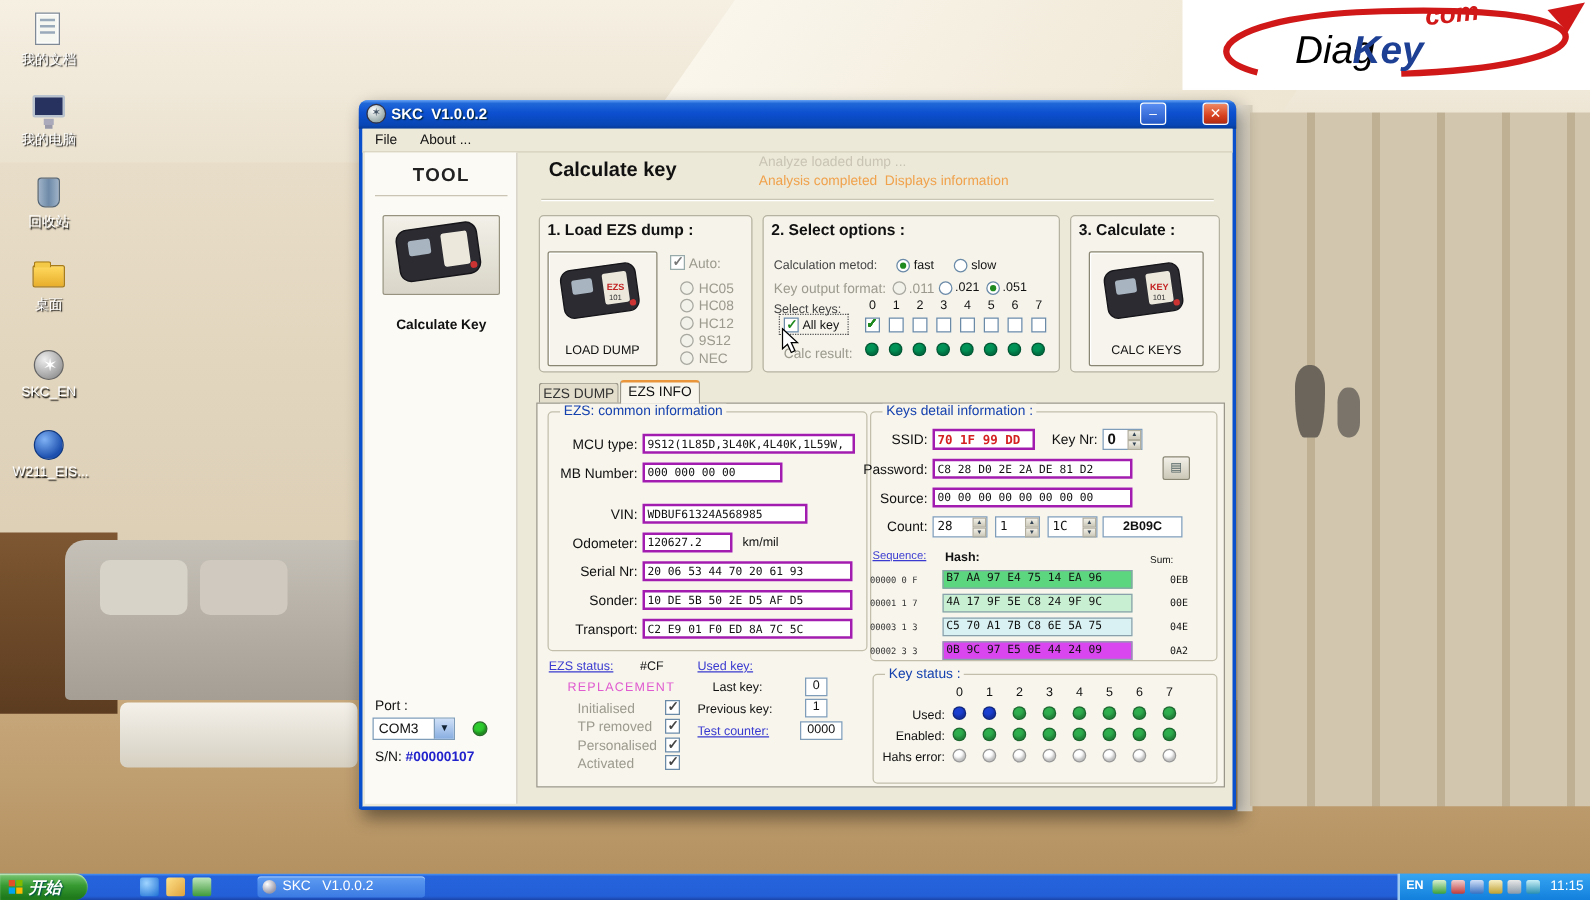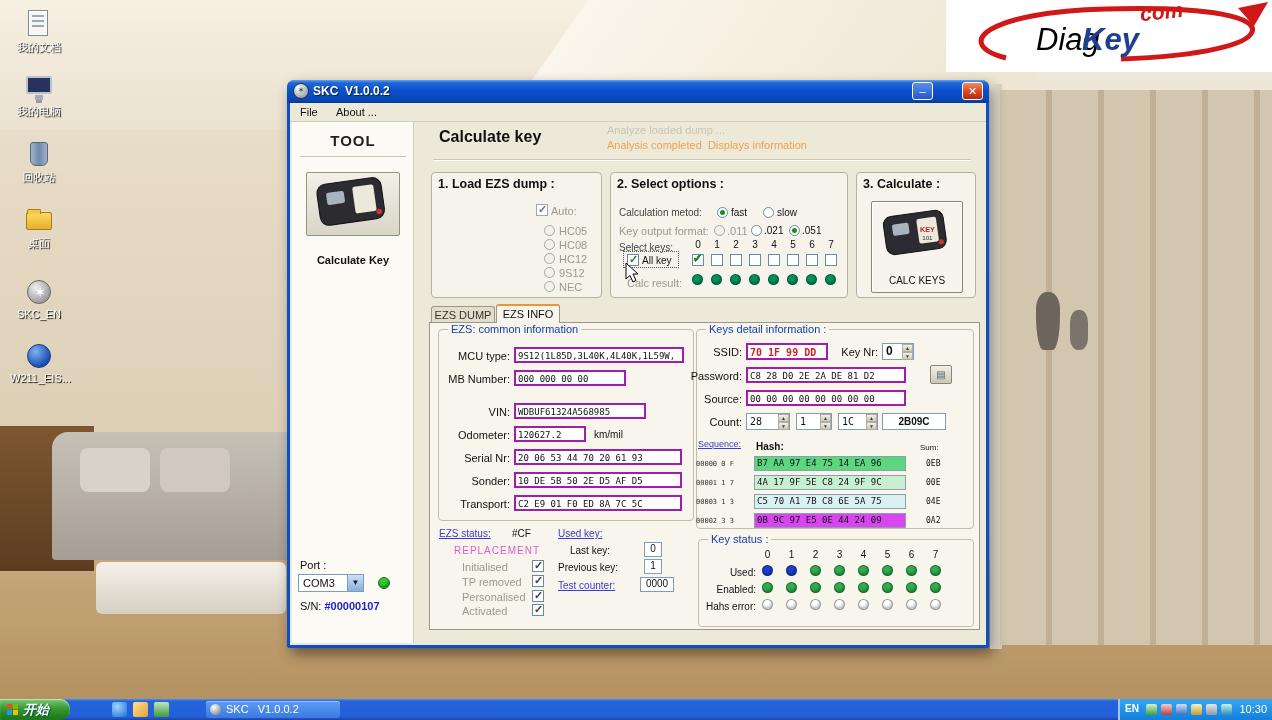--- a/index.html
+++ b/index.html
@@ -260,6 +260,14 @@
 
       <div class="gbox" style="left:16px;width:171px">
         <div class="ttl">1. Load EZS dump :</div>
+        <div class="imgbtn" style="left:6px;top:28px;width:88px;height:92px">
+          <svg viewBox="0 0 80 52" width="84" height="54" style="position:absolute;left:1px;top:4px">
+            <use href="#devbody"></use>
+            <text x="50" y="25" text-anchor="middle" font-size="7" font-weight="bold" fill="#c22222">EZS</text>
+            <text x="50" y="33" text-anchor="middle" font-size="6" fill="#333">101</text>
+          </svg>
+          <div class="blbl">LOAD DUMP</div>
+        </div>
         <span class="cb g on" style="left:104px;top:31px"></span>
         <span class="abs glbl" style="left:119px;top:32px">Auto:</span>
         <span class="rb dis" style="left:112px;top:52px"></span>

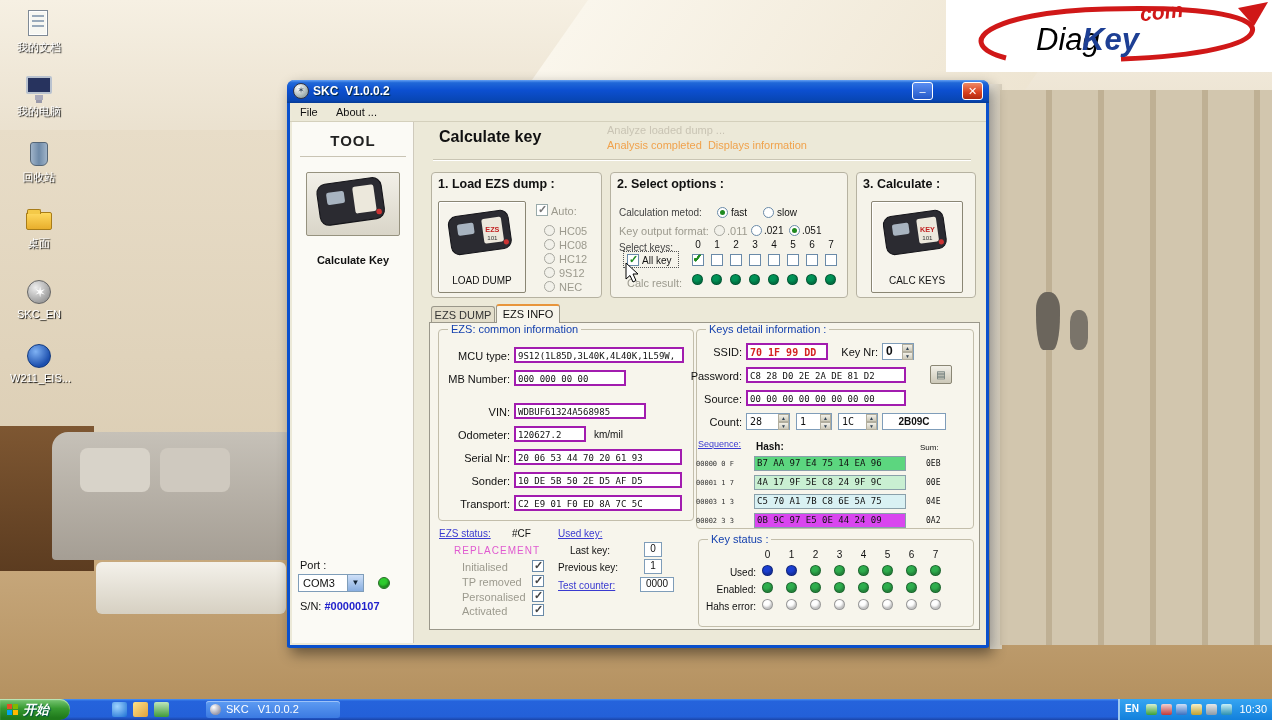--- a/index.html
+++ b/index.html
@@ -117,7 +117,7 @@
   .hashrow{position:absolute;left:266px;display:flex;align-items:center}
   .hashrow .seq{width:58px;font-family:"DejaVu Sans Mono",monospace;font-size:7px;color:#333}
   .hashrow .hv{width:152px;height:15px;border:1px solid #8aa0aa;font-family:"DejaVu Sans Mono",monospace;font-size:9px;line-height:13px;padding:0 2px}
-  .hashrow .sum{margin-left:20px;font-size:8px;font-family:"DejaVu Sans Mono",monospace}
+  .hashrow .sum{margin-left:30px;font-size:8px;font-family:"DejaVu Sans Mono",monospace}
   .kslbl{position:absolute;font-size:10px;text-align:right;width:56px}
 
   

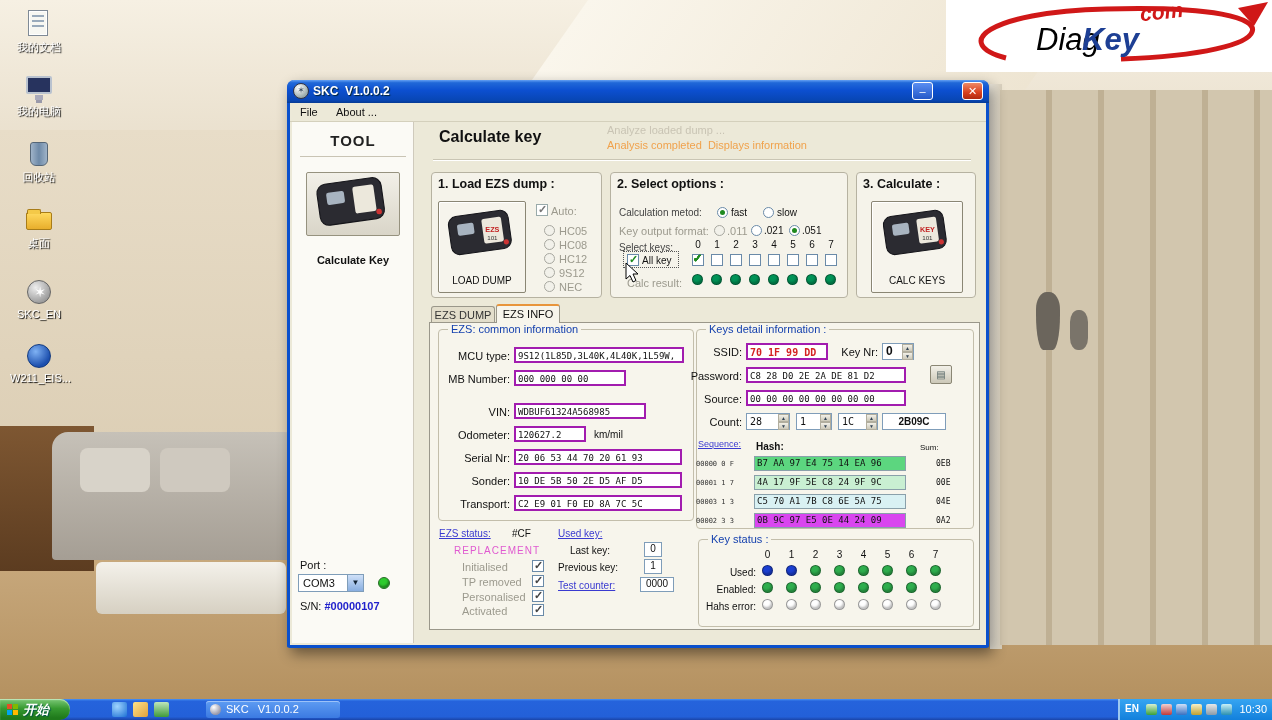--- a/index.html
+++ b/index.html
@@ -556,7 +556,7 @@
       <span class="ti" style="left:71px;background:linear-gradient(180deg,#f8f0c8,#c0a030)"></span>
       <span class="ti" style="left:86px;background:linear-gradient(180deg,#e8e8e8,#8a9aa8)"></span>
       <span class="ti" style="left:101px;background:linear-gradient(180deg,#c8f0f8,#2a90b0)"></span>
-      <span class="time">10:30</span>
+      <span class="time">11:15</span>
     </div>
   </div>
 

